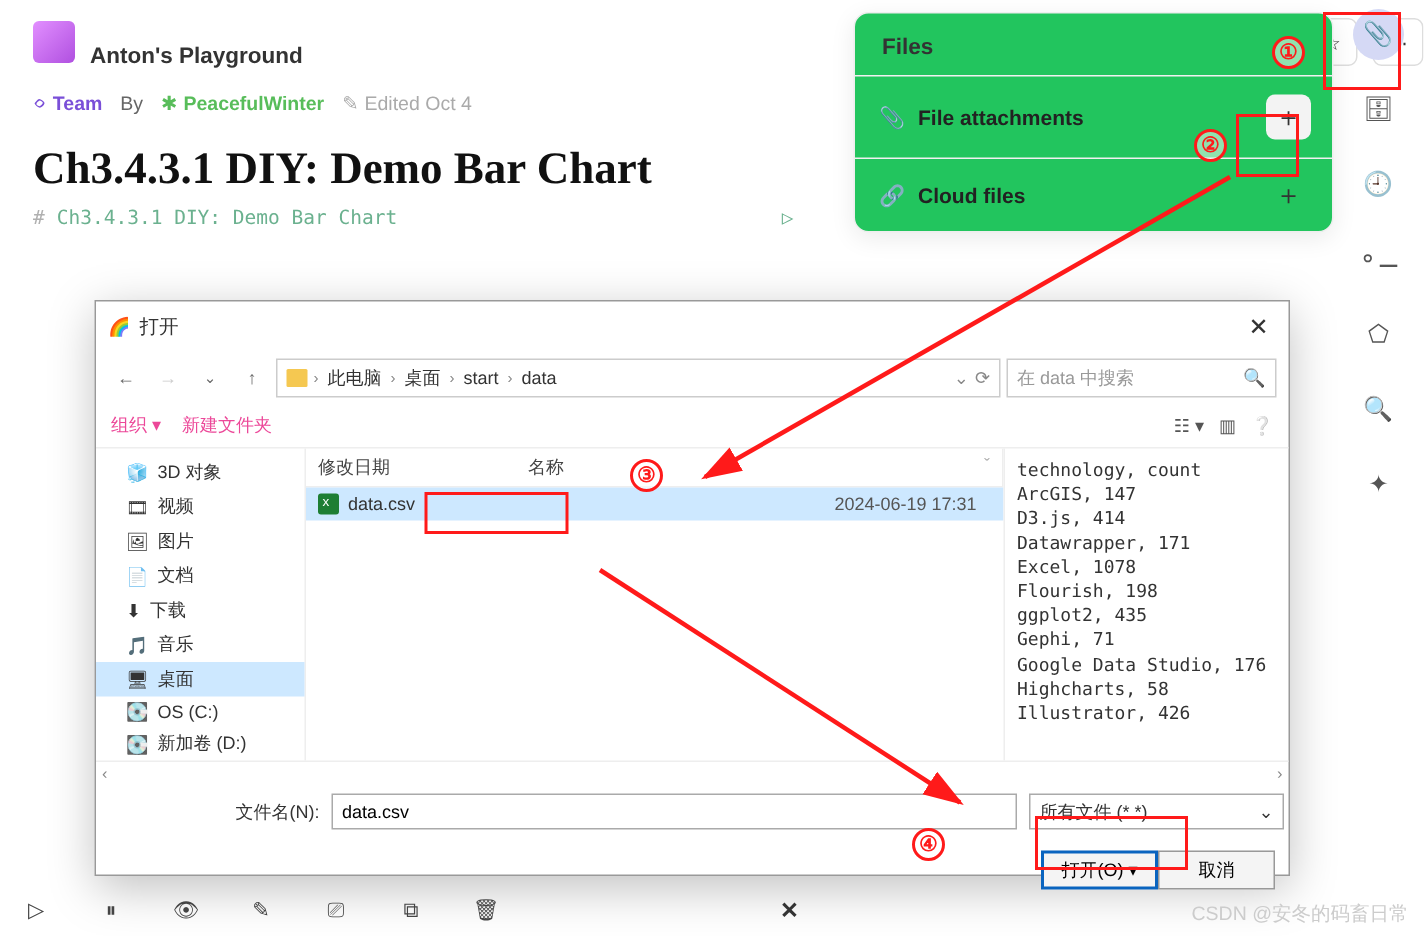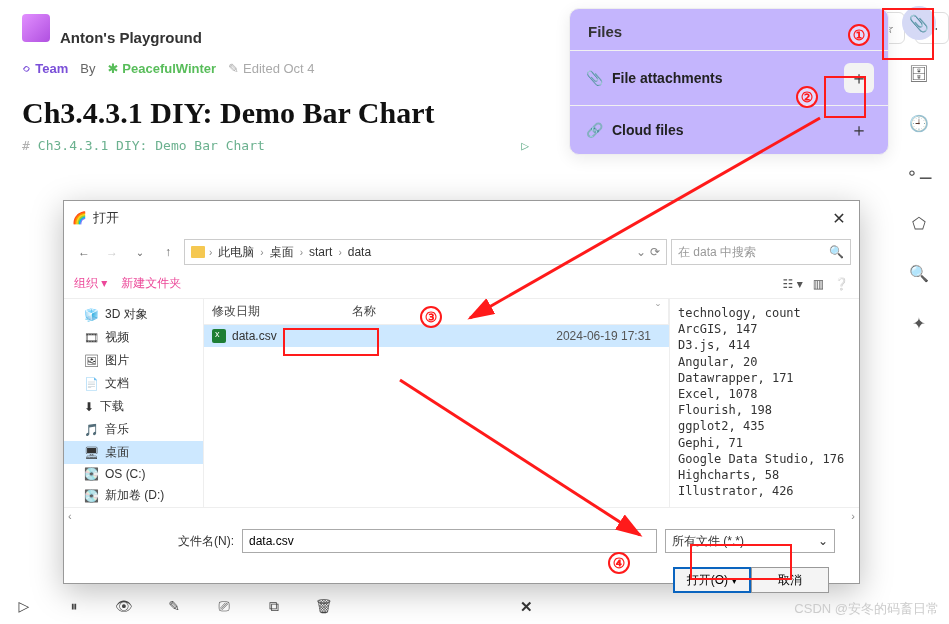--- a/index.html
+++ b/index.html
@@ -23,7 +23,7 @@
 .play-mini { color:#6bb18f; }
 
 
-.files-panel { position: absolute; top: 8px; right: 60px; width: 320px; background: #c4b5fd; border: 1px solid #eee; border-radius: 10px; box-shadow: 0 4px 16px rgba(0,0,0,0.08); padding: 0; }
+.files-panel { position: absolute; top: 8px; right: 60px; width: 320px; background: #22c55e; border: 1px solid #eee; border-radius: 10px; box-shadow: 0 4px 16px rgba(0,0,0,0.08); padding: 0; }
 .files-header { font-weight: 700; font-size: 15px; padding: 14px 18px 10px; }
 .files-row { display: flex; align-items: center; padding: 12px 14px; border-top: 1px solid #f1f1f1; }
 .files-row .row-icon { width: 22px; display:flex; justify-content:center; }

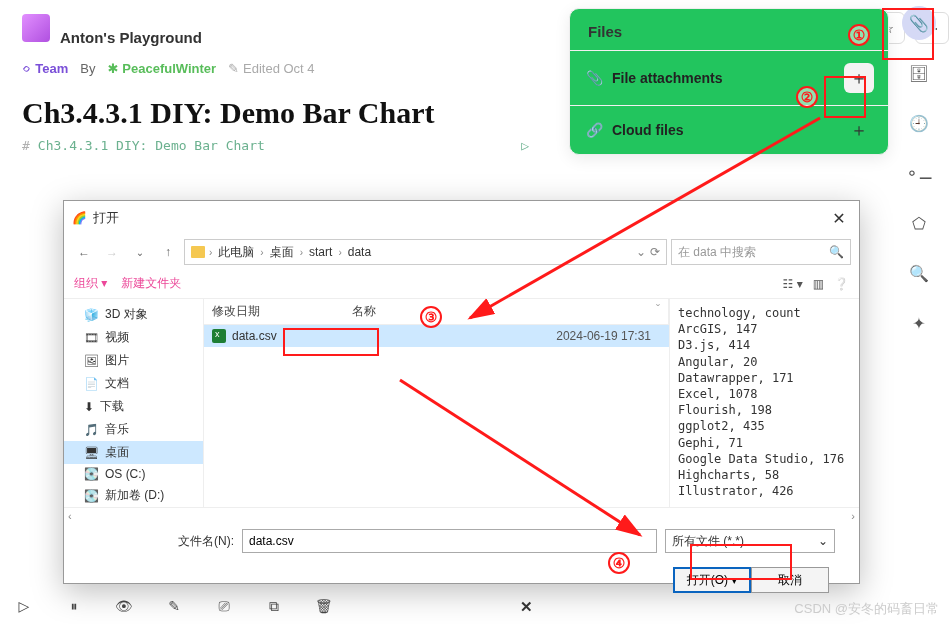--- a/index.html
+++ b/index.html
@@ -264,7 +264,6 @@
         <div>technology, count</div>
         <div>ArcGIS, 147</div>
         <div>D3.js, 414</div>
-        <div>Angular, 20</div>
         <div>Datawrapper, 171</div>
         <div>Excel, 1078</div>
         <div>Flourish, 198</div>

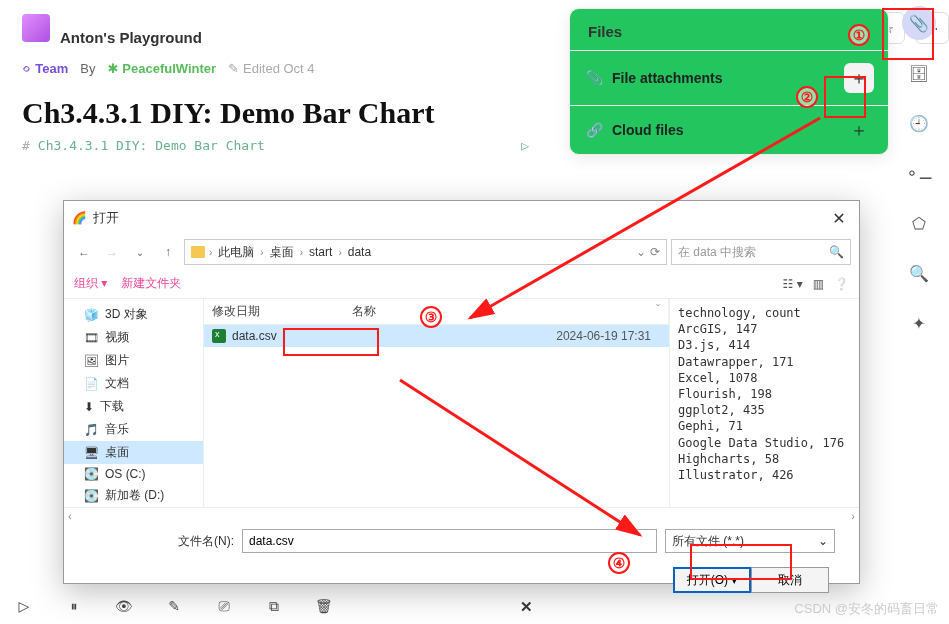--- a/index.html
+++ b/index.html
@@ -65,7 +65,7 @@
 .excel-icon::after { content:"x"; color:#fff; font-size:9px; position:absolute; left:3px; top:0;}
 .preview-pane { width:190px; border-left:1px solid #eee; padding:6px 8px; font-family:Menlo,Consolas,monospace; font-size:12px; line-height:1.35; overflow-y:hidden; white-space:nowrap;}
 .scrollbar-h { height:16px; border-top:1px solid #eee; display:flex; align-items:center; padding:0 4px; color:#888; font-size:11px; justify-content:space-between;}
-.dlg-bottom { padding:6px 24px 10px; }
+.dlg-bottom { padding:6px 3px 10px; }
 .filename-row { display:flex; align-items:center; gap:8px; margin-left:90px;}
 .filename-row label { font-size:12px;}
 .filename-input { flex:1; border:1px solid #aaa; height:24px; padding:0 6px; font-size:12px;}

